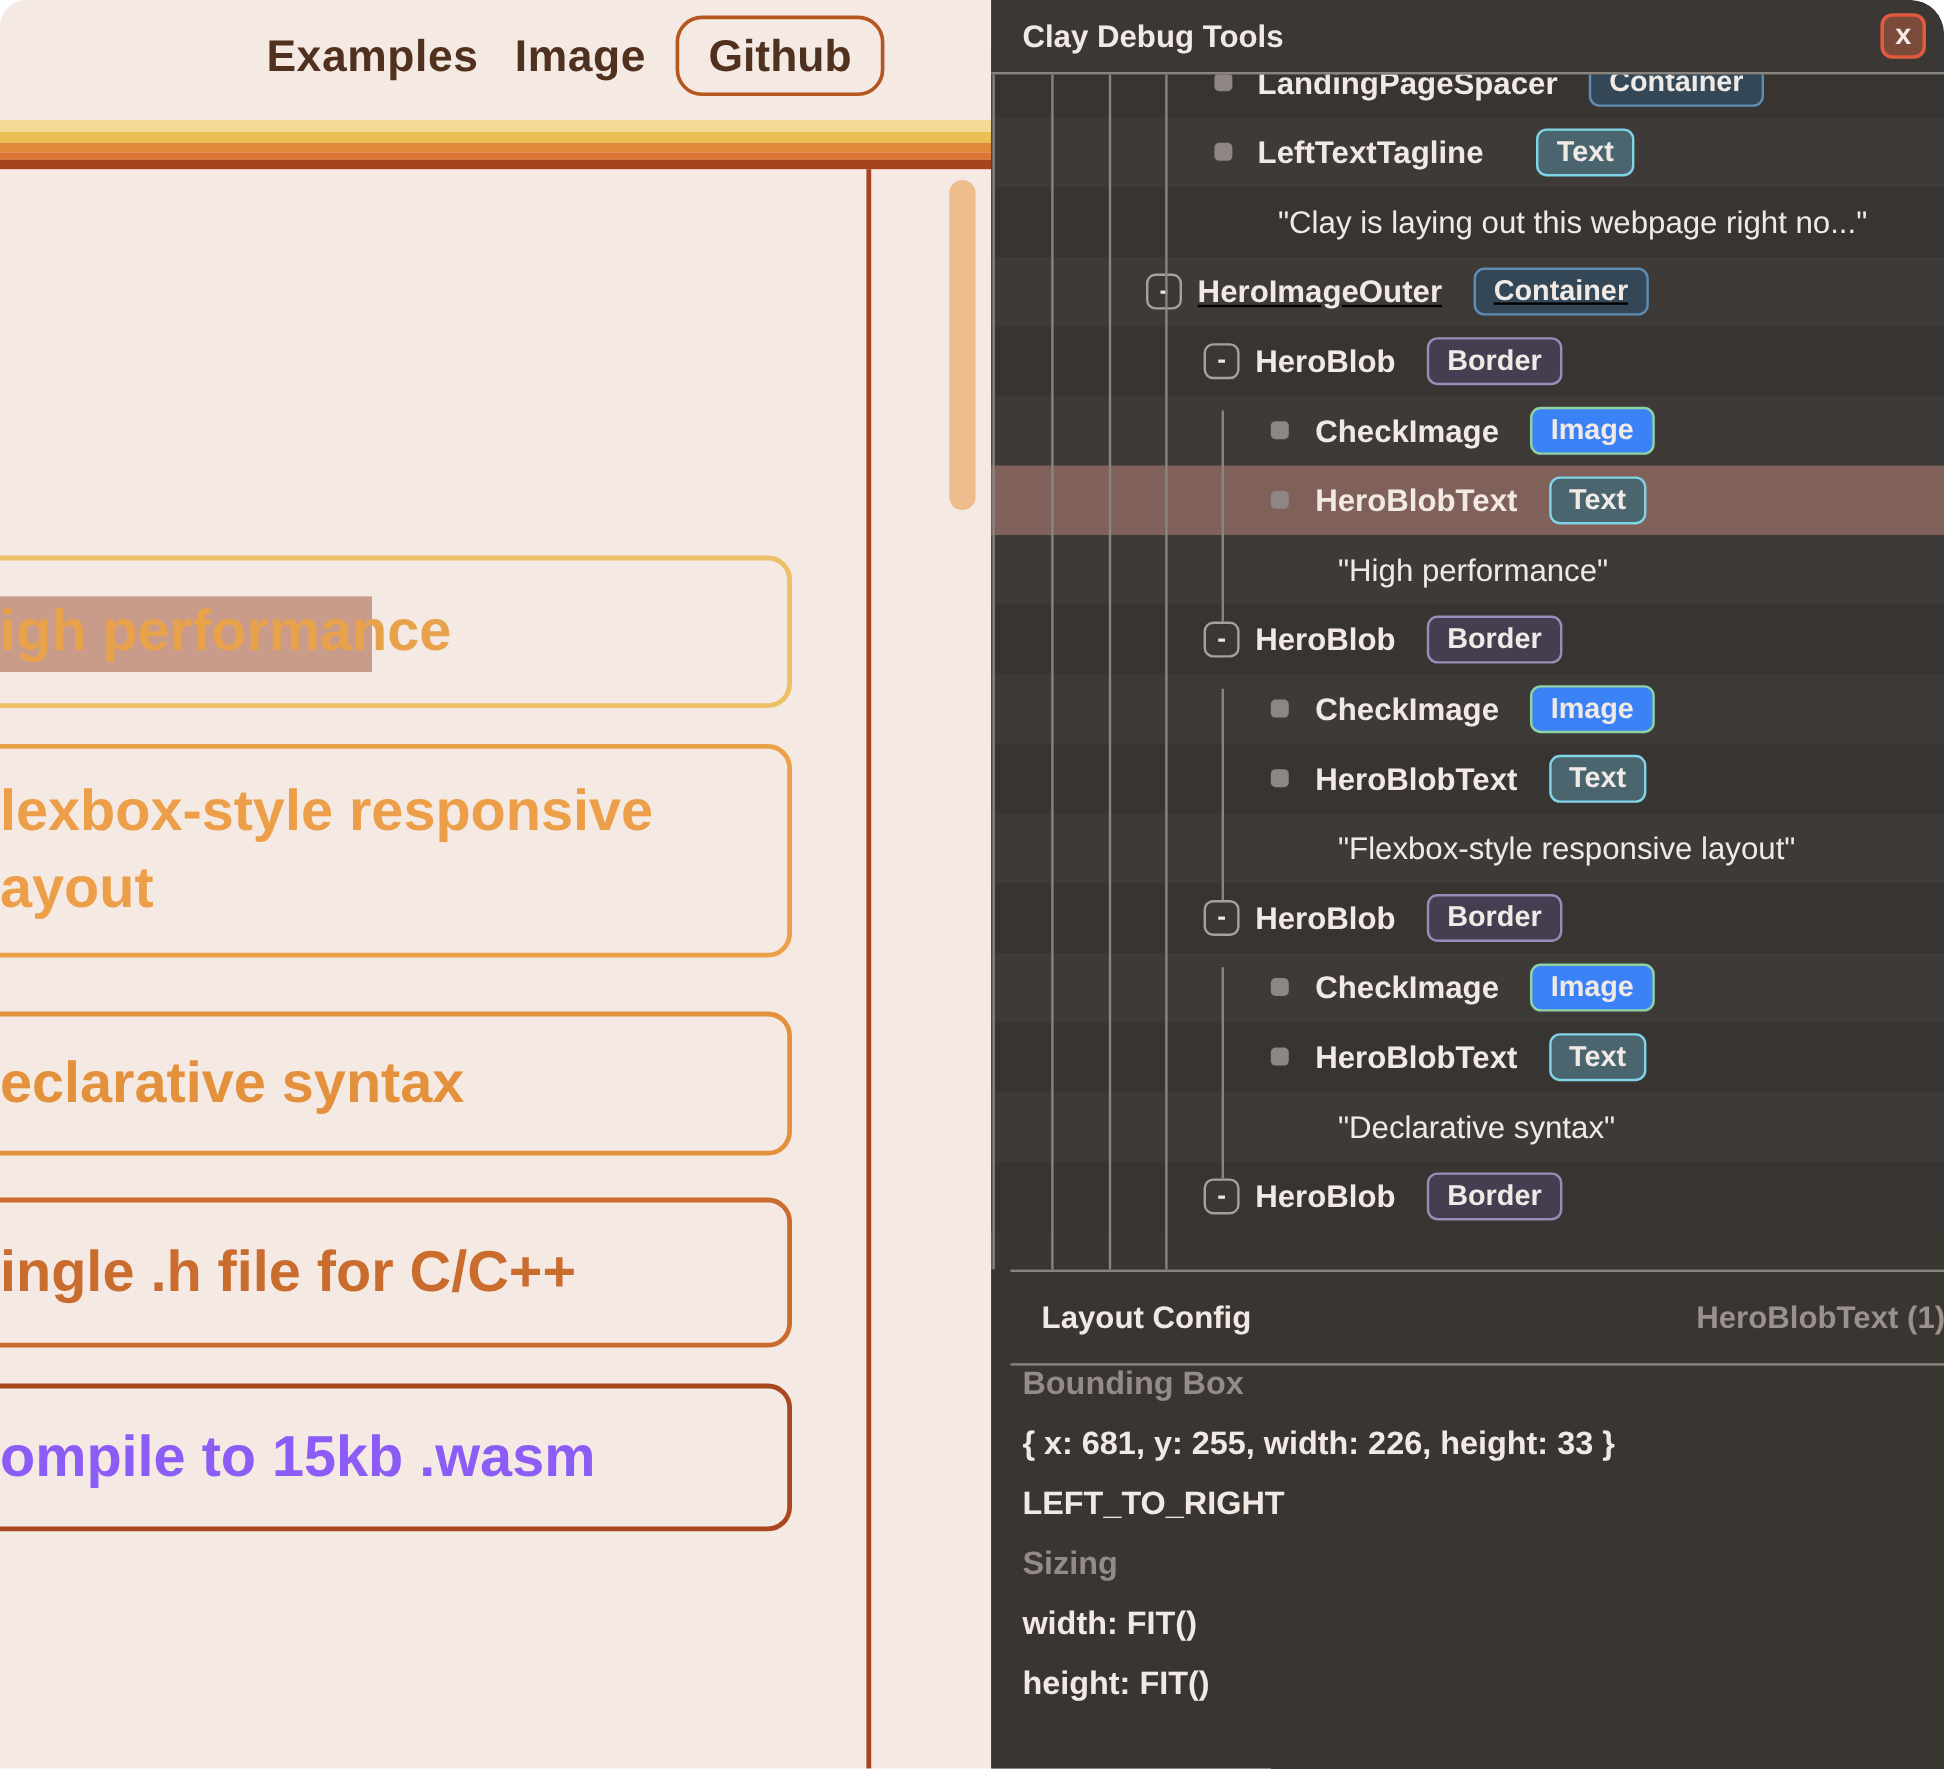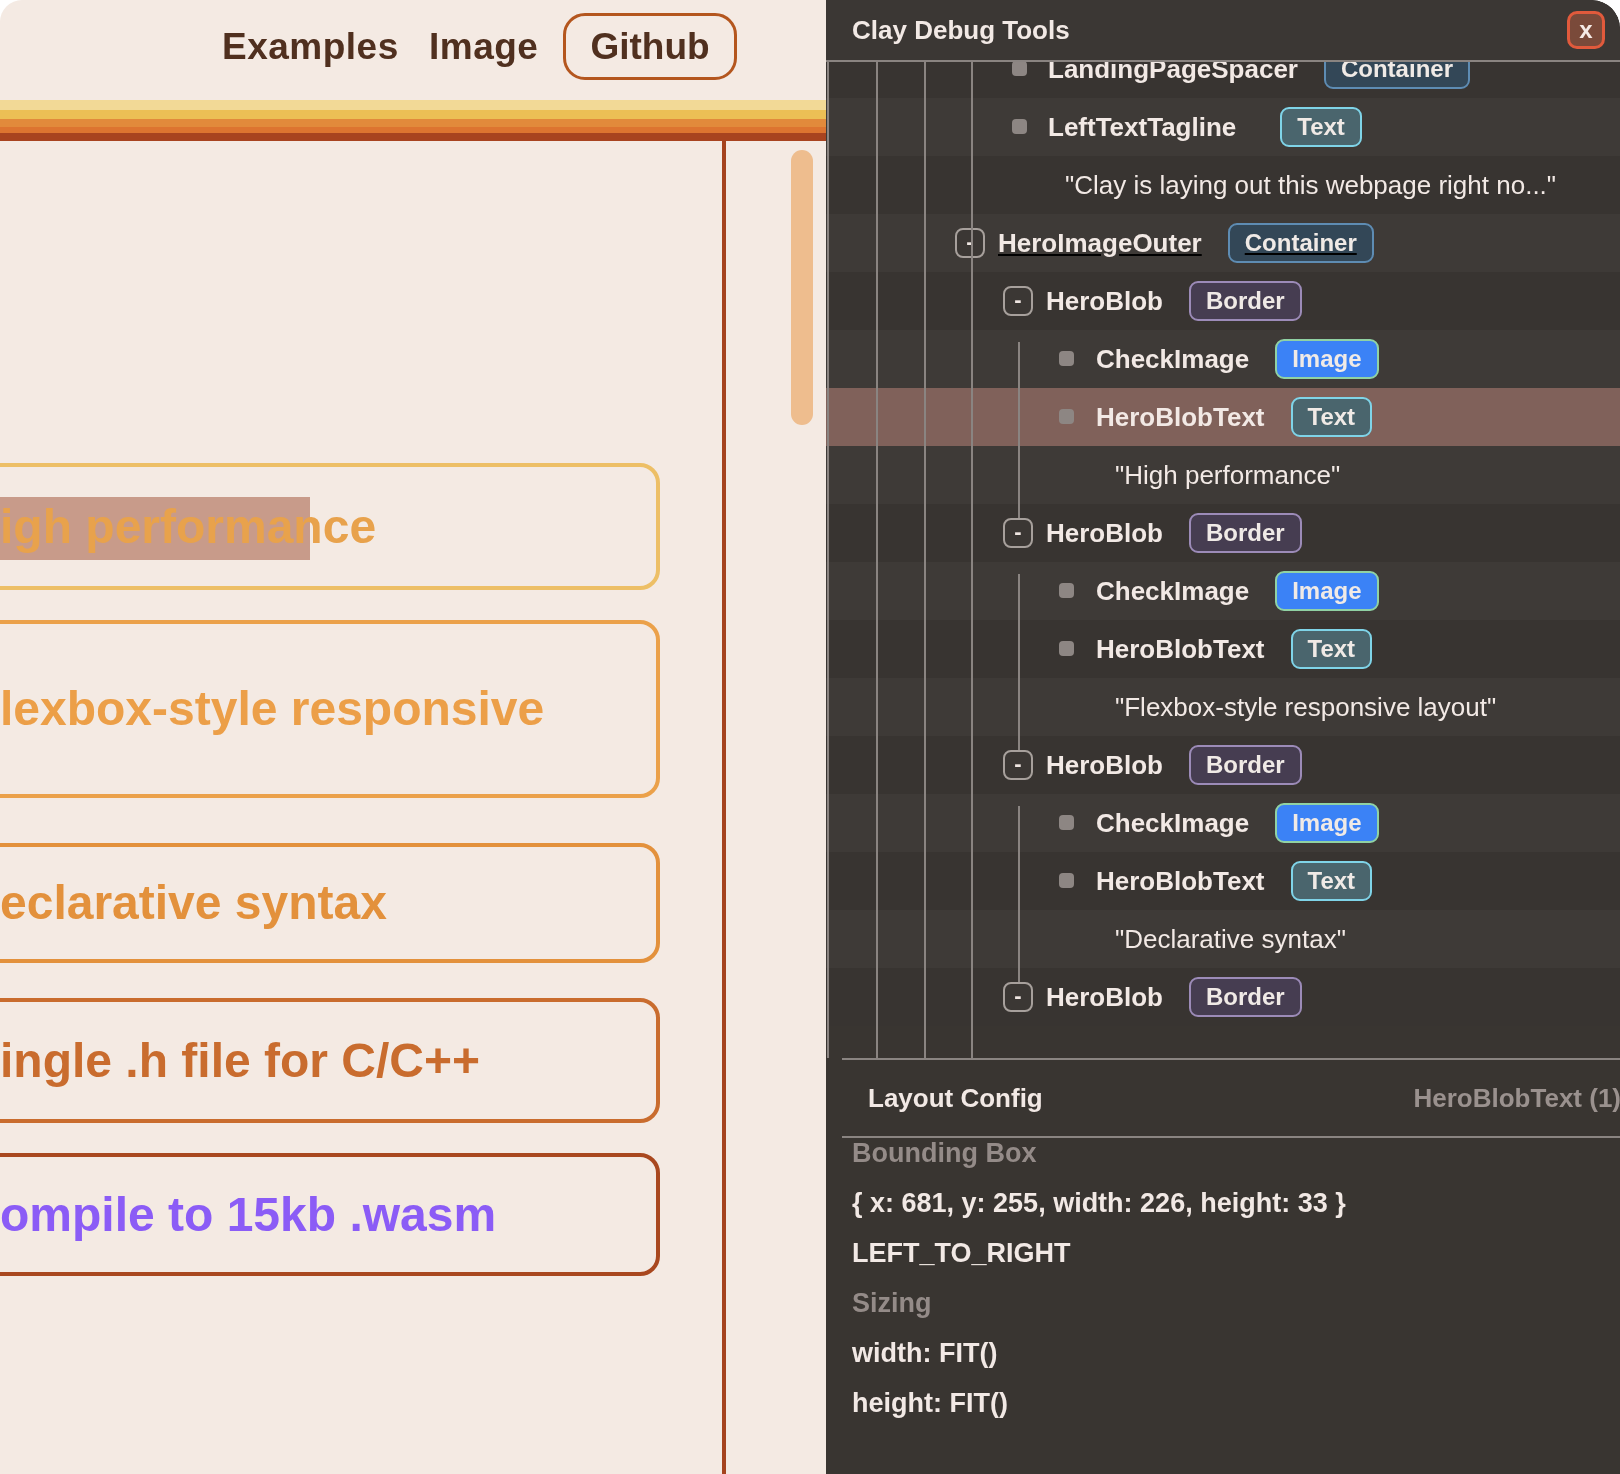--- a/index.html
+++ b/index.html
@@ -92,6 +92,7 @@
         </div>
         <div class="feature-box" style="top: 620px; height: 178px; border-color: rgb(235, 161, 74);">
           <div class="feature-line" style="color: rgb(236, 159, 72);">lexbox-style responsive</div>
+          <div class="feature-line" style="color: rgb(236, 159, 72);">ayout</div>
         </div>
         <div class="feature-box" style="top: 843px; height: 120px; border-color: rgb(227, 145, 60);">
           <div class="feature-line" style="color: rgb(227, 145, 60);">eclarative syntax</div>

